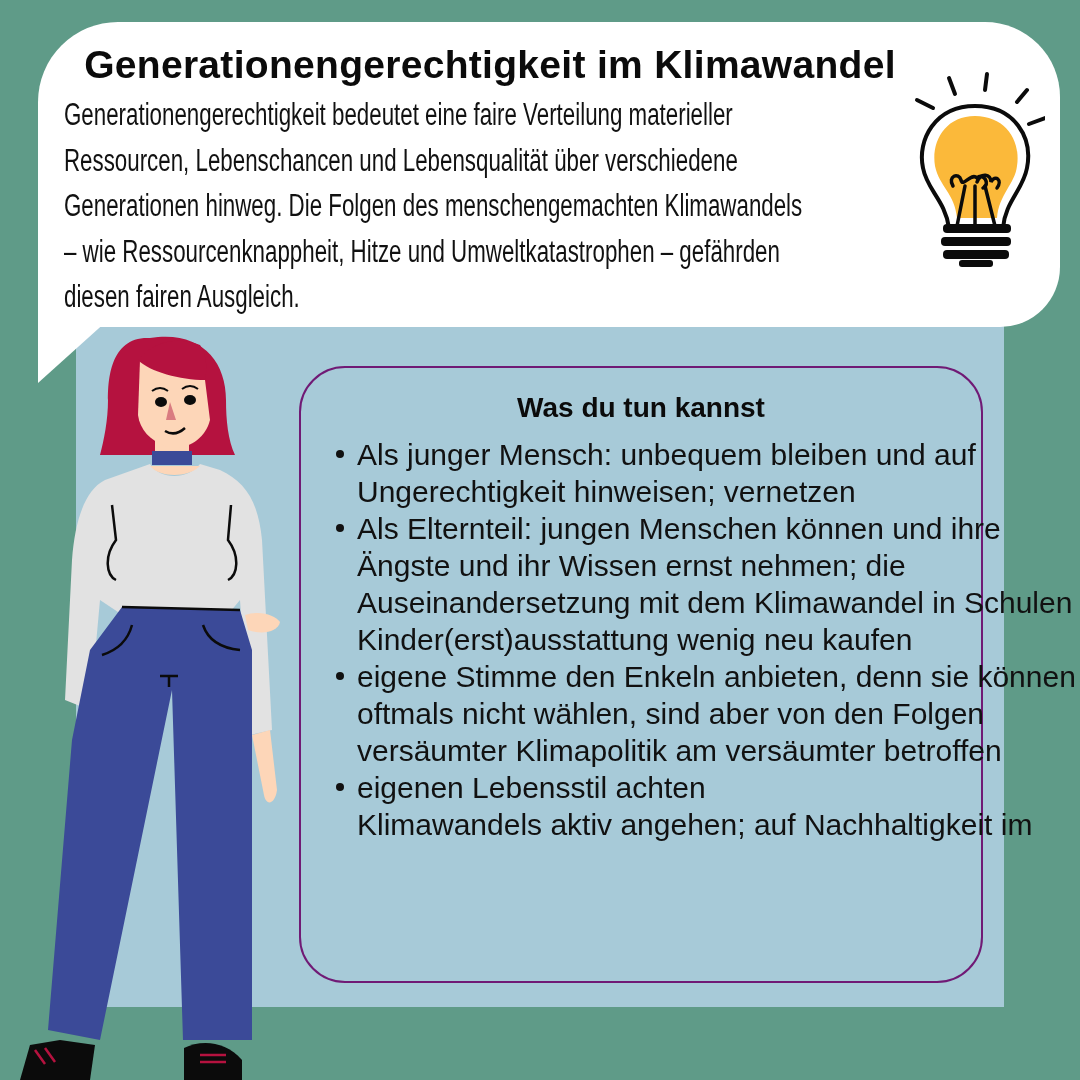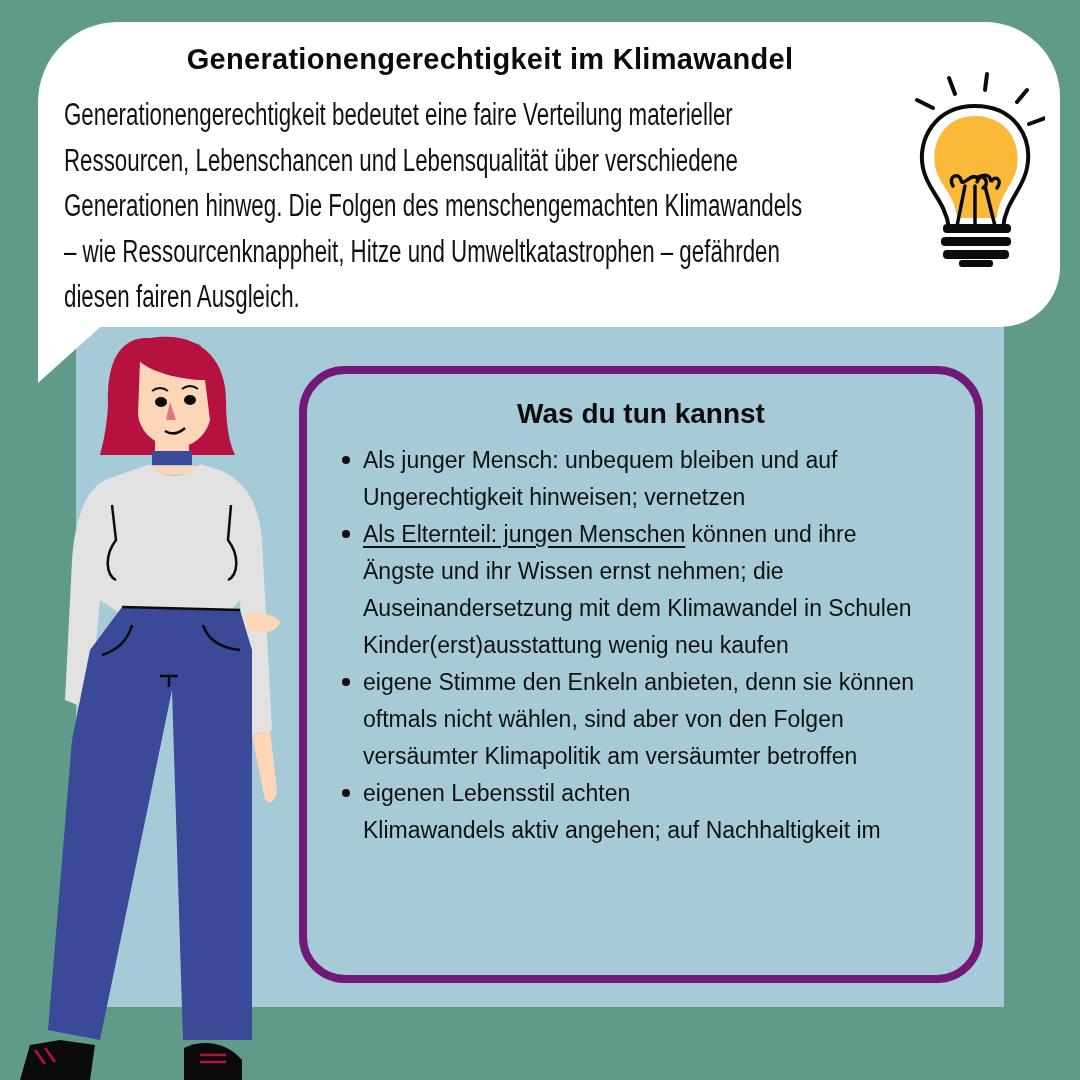--- a/index.html
+++ b/index.html
@@ -7,7 +7,7 @@
   .bg-panel { position:absolute; left:76px; top:320px; width:928px; height:687px; background:#a7cad8; }
   .bubble { position:absolute; left:38px; top:22px; width:1022px; height:305px; background:#ffffff; border-radius:80px 75px 60px 0; }
   .tail-svg { position:absolute; left:38px; top:320px; }
-  .title { position:absolute; left:0; width:980px; top:43px; text-align:center; font-weight:bold; font-size:29px; color:#0b0b0b; letter-spacing:0.3px; }
+  .title { position:absolute; left:0; width:980px; top:43px; text-align:center; font-weight:bold; font-size:39px; color:#0b0b0b; letter-spacing:0.3px; }
   .title span{ display:inline-block; }
   .intro { position:absolute; left:64px; top:92px; width:1100px; }
   .intro-line { height:45.6px; font-size:31px; line-height:45px; color:#111; white-space:nowrap; transform:scaleX(0.72); transform-origin:left center; }

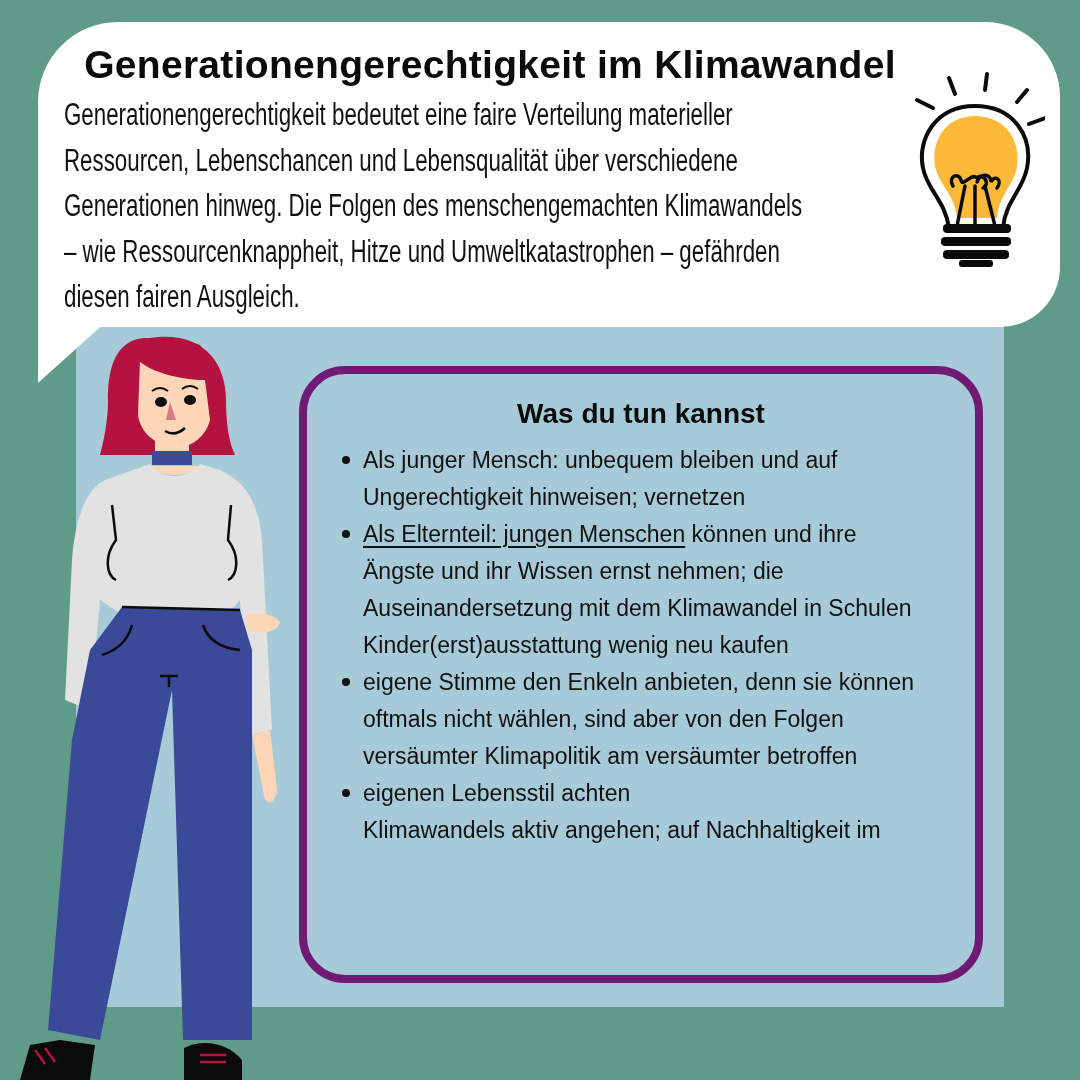--- a/index.html
+++ b/index.html
@@ -12,7 +12,7 @@
   .intro { position:absolute; left:64px; top:92px; width:1100px; }
   .intro-line { height:45.6px; font-size:31px; line-height:45px; color:#111; white-space:nowrap; transform:scaleX(0.72); transform-origin:left center; }
   .bulb { position:absolute; left:905px; top:68px; }
-  .card { position:absolute; left:299px; top:366px; width:684px; height:617px; border:8px solid #701a75; border-radius:46px; box-sizing:border-box; }
+  .card { position:absolute; left:299px; top:366px; width:684px; height:617px; border:2px solid #701a75; border-radius:46px; box-sizing:border-box; }
   .card-title { position:absolute; left:0; width:100%; top:24px; text-align:center; font-weight:bold; font-size:28px; color:#0b0b0b; }
   .list { position:absolute; left:30px; top:68px; width:650px; margin:0; padding:0; list-style:none; }
   .item { position:relative; padding-left:26px; }

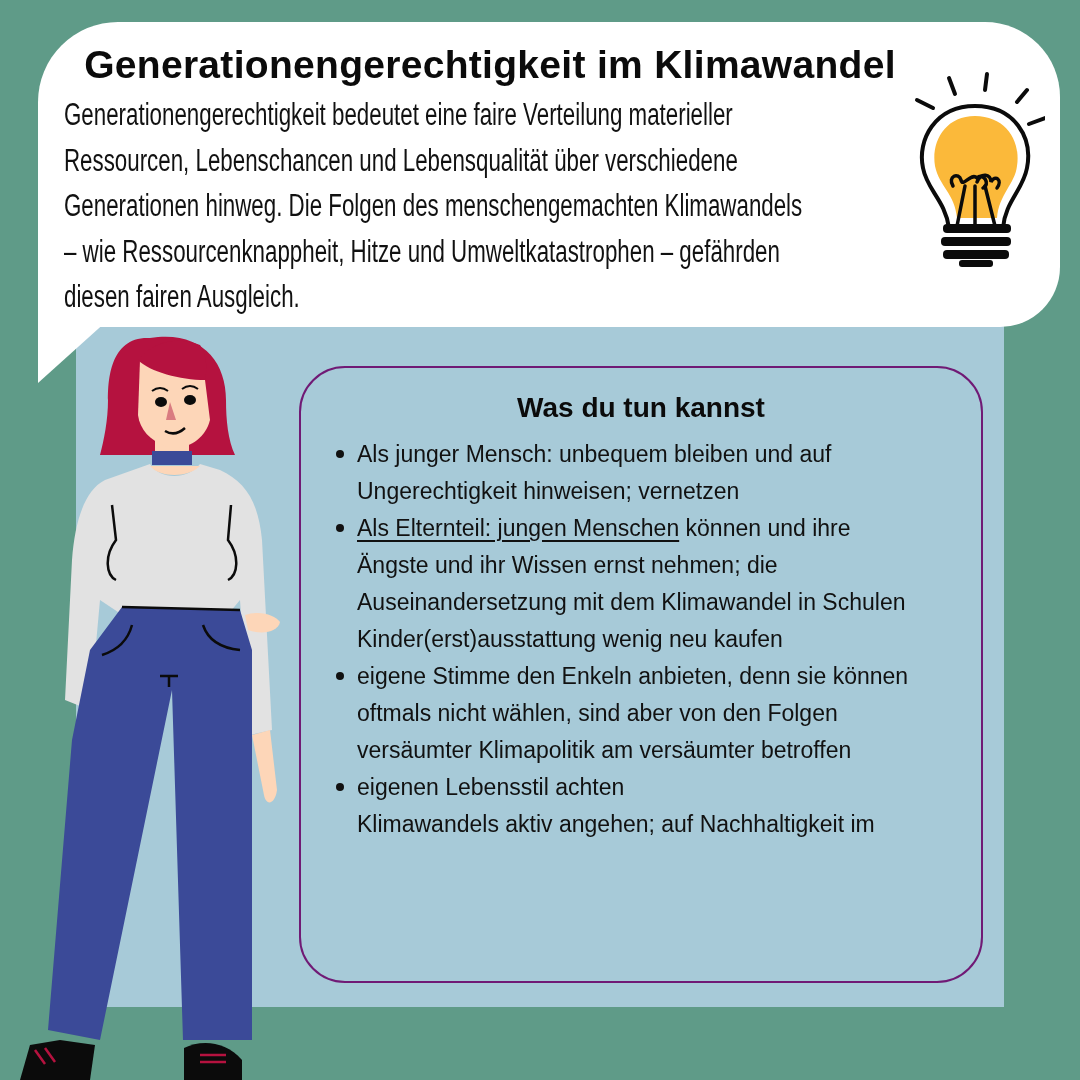--- a/index.html
+++ b/index.html
@@ -17,7 +17,7 @@
   .list { position:absolute; left:30px; top:68px; width:650px; margin:0; padding:0; list-style:none; }
   .item { position:relative; padding-left:26px; }
   .item::before { content:""; position:absolute; left:5px; top:14px; width:8px; height:8px; background:#111; border-radius:50%; }
-  .line { font-size:23px; line-height:37px; color:#111; white-space:nowrap; height:37px; }
+  .line { font-size:30px; line-height:37px; color:#111; white-space:nowrap; height:37px; }
   .ul { text-decoration:underline; text-decoration-thickness:2px; text-underline-offset:4px;margin-top:37px; }
   .person { position:absolute; left:0; top:320px; }
 </style>

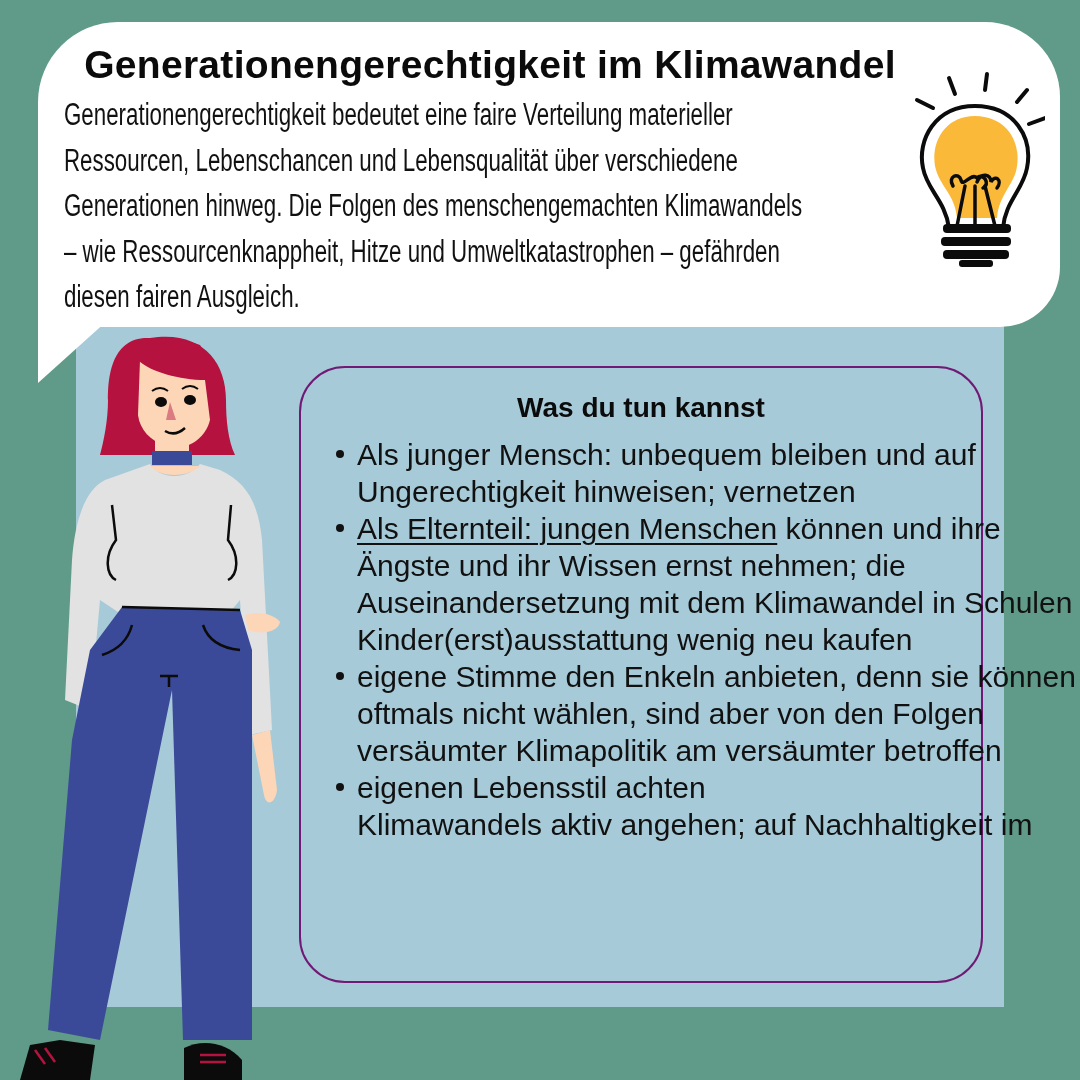--- a/index.html
+++ b/index.html
@@ -18,7 +18,7 @@
   .item { position:relative; padding-left:26px; }
   .item::before { content:""; position:absolute; left:5px; top:14px; width:8px; height:8px; background:#111; border-radius:50%; }
   .line { font-size:30px; line-height:37px; color:#111; white-space:nowrap; height:37px; }
-  .ul { text-decoration:underline; text-decoration-thickness:2px; text-underline-offset:4px;margin-top:37px; }
+  .ul { text-decoration-thickness:2px; text-underline-offset:4px;margin-top:37px; }
   .person { position:absolute; left:0; top:320px; }
 </style>
 </head>

